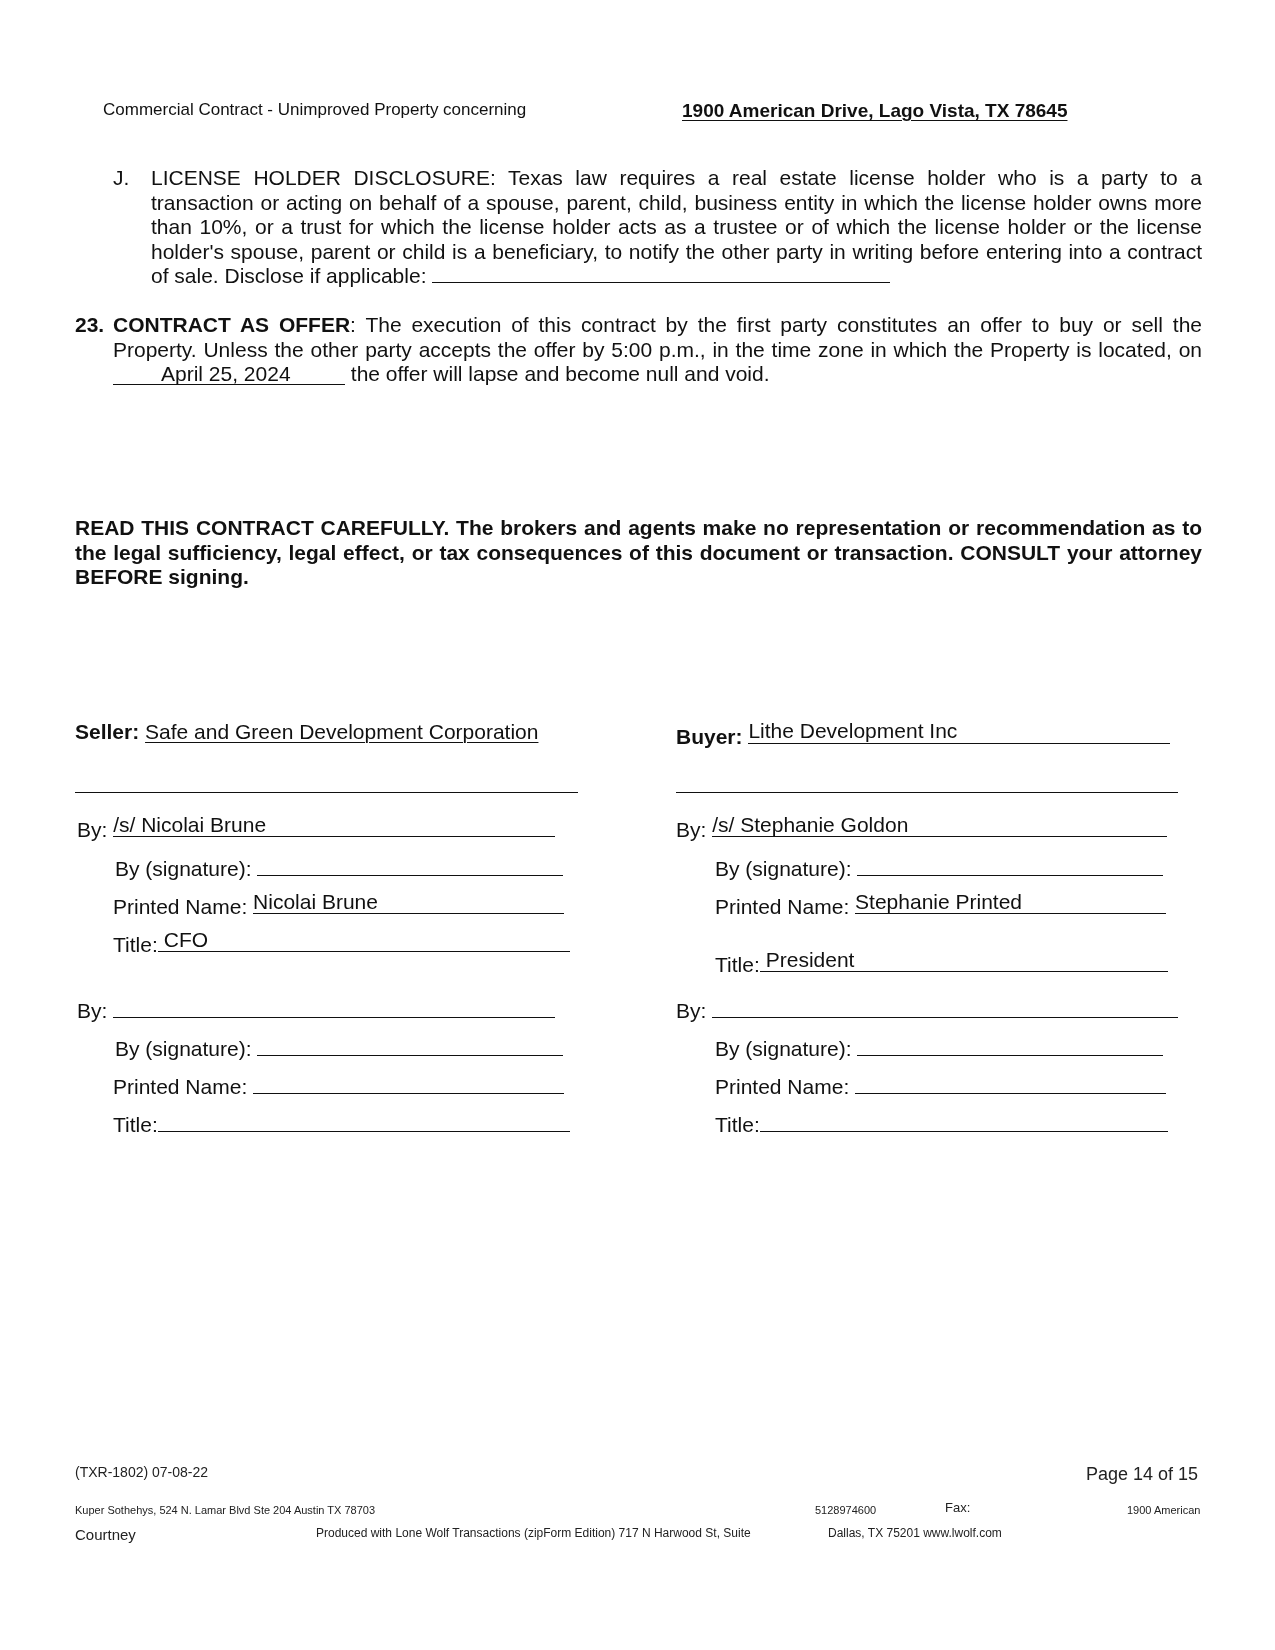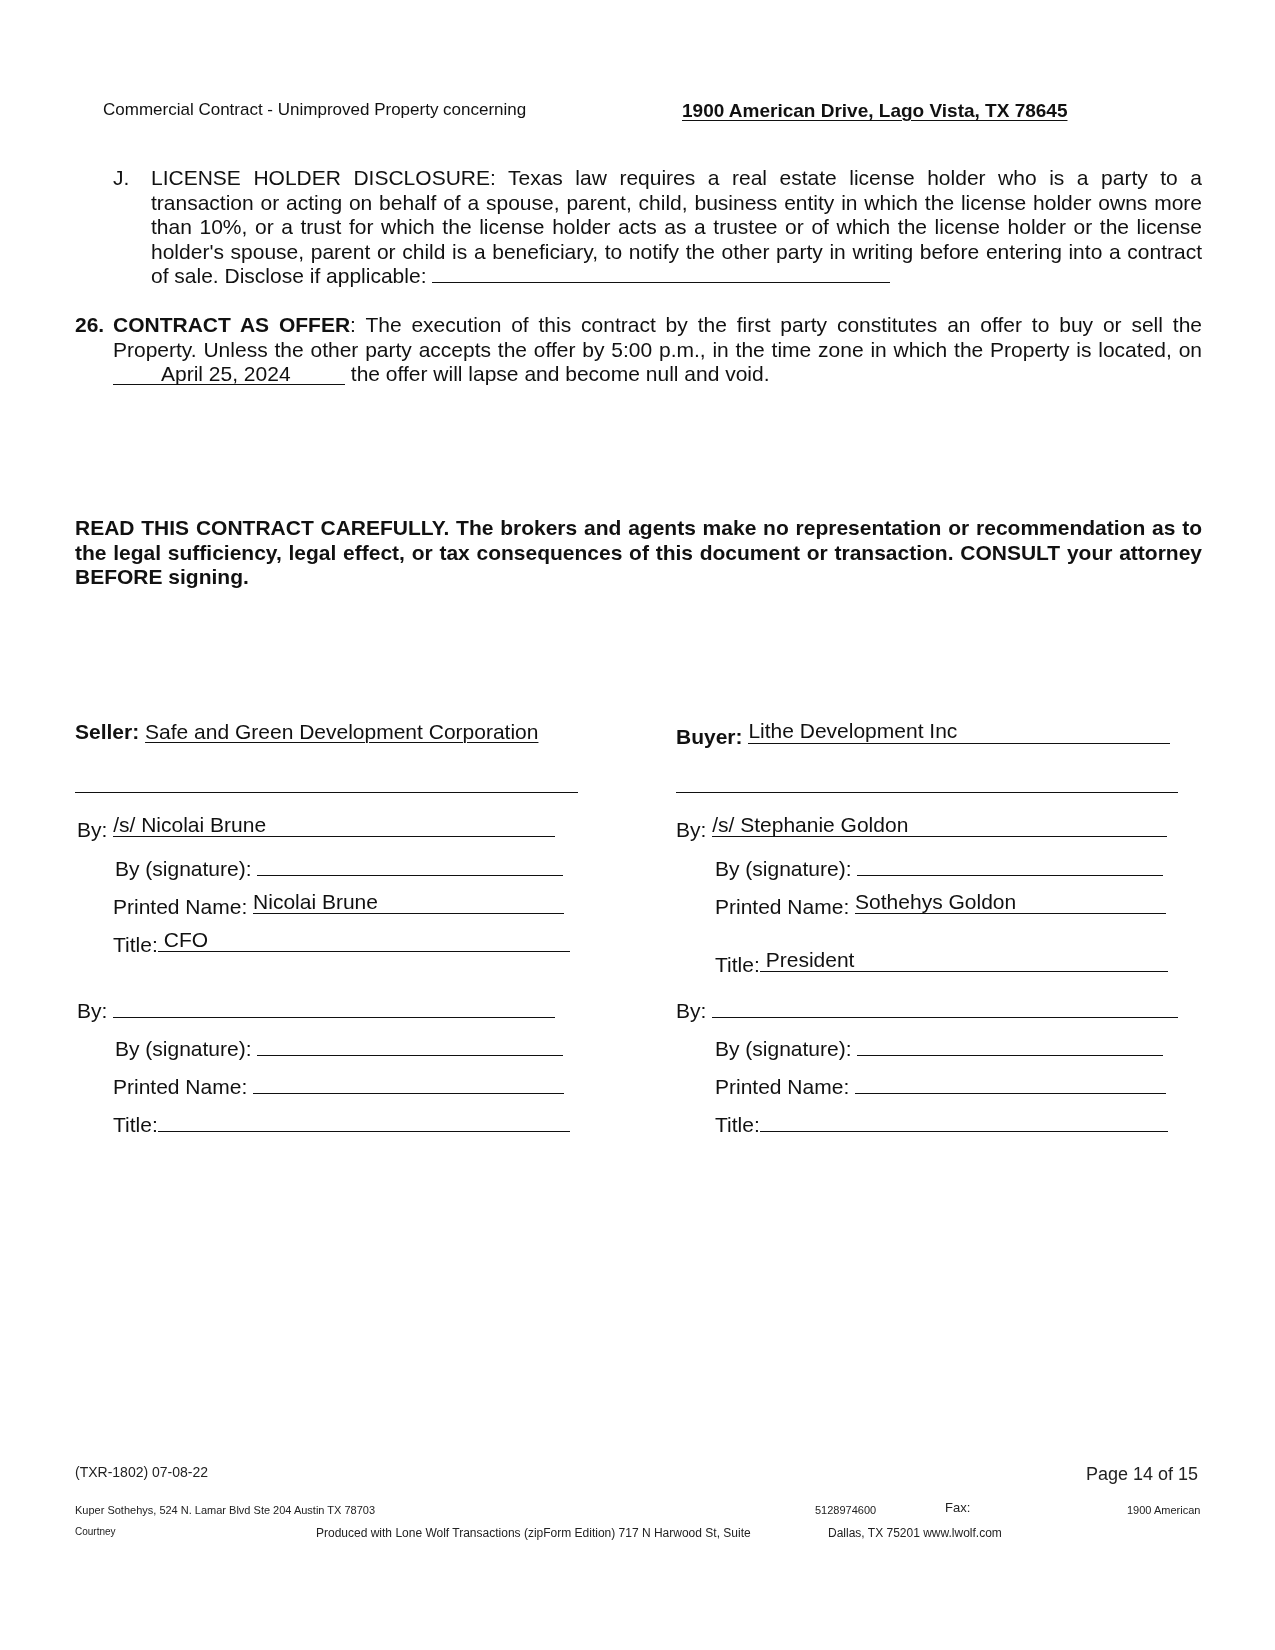--- a/index.html
+++ b/index.html
@@ -58,7 +58,7 @@
   <span class="fillin" style="width:458px;"></span>
 </div>
 
-<div class="abs" id="sec26-label">26.</div>
+<div class="abs" id="sec26-label">23.</div>
 <div class="abs para" id="sec26-body">
   <span class="b">CONTRACT AS OFFER</span><span>: The execution of this contract by the first party constitutes an offer to buy or sell the Property. Unless the other party accepts the offer by 5:00 p.m., in the time zone in which the Property is located, on</span>
   <span class="fillin" style="width:232px; padding-left:48px; box-sizing:border-box;">April 25, 2024</span>

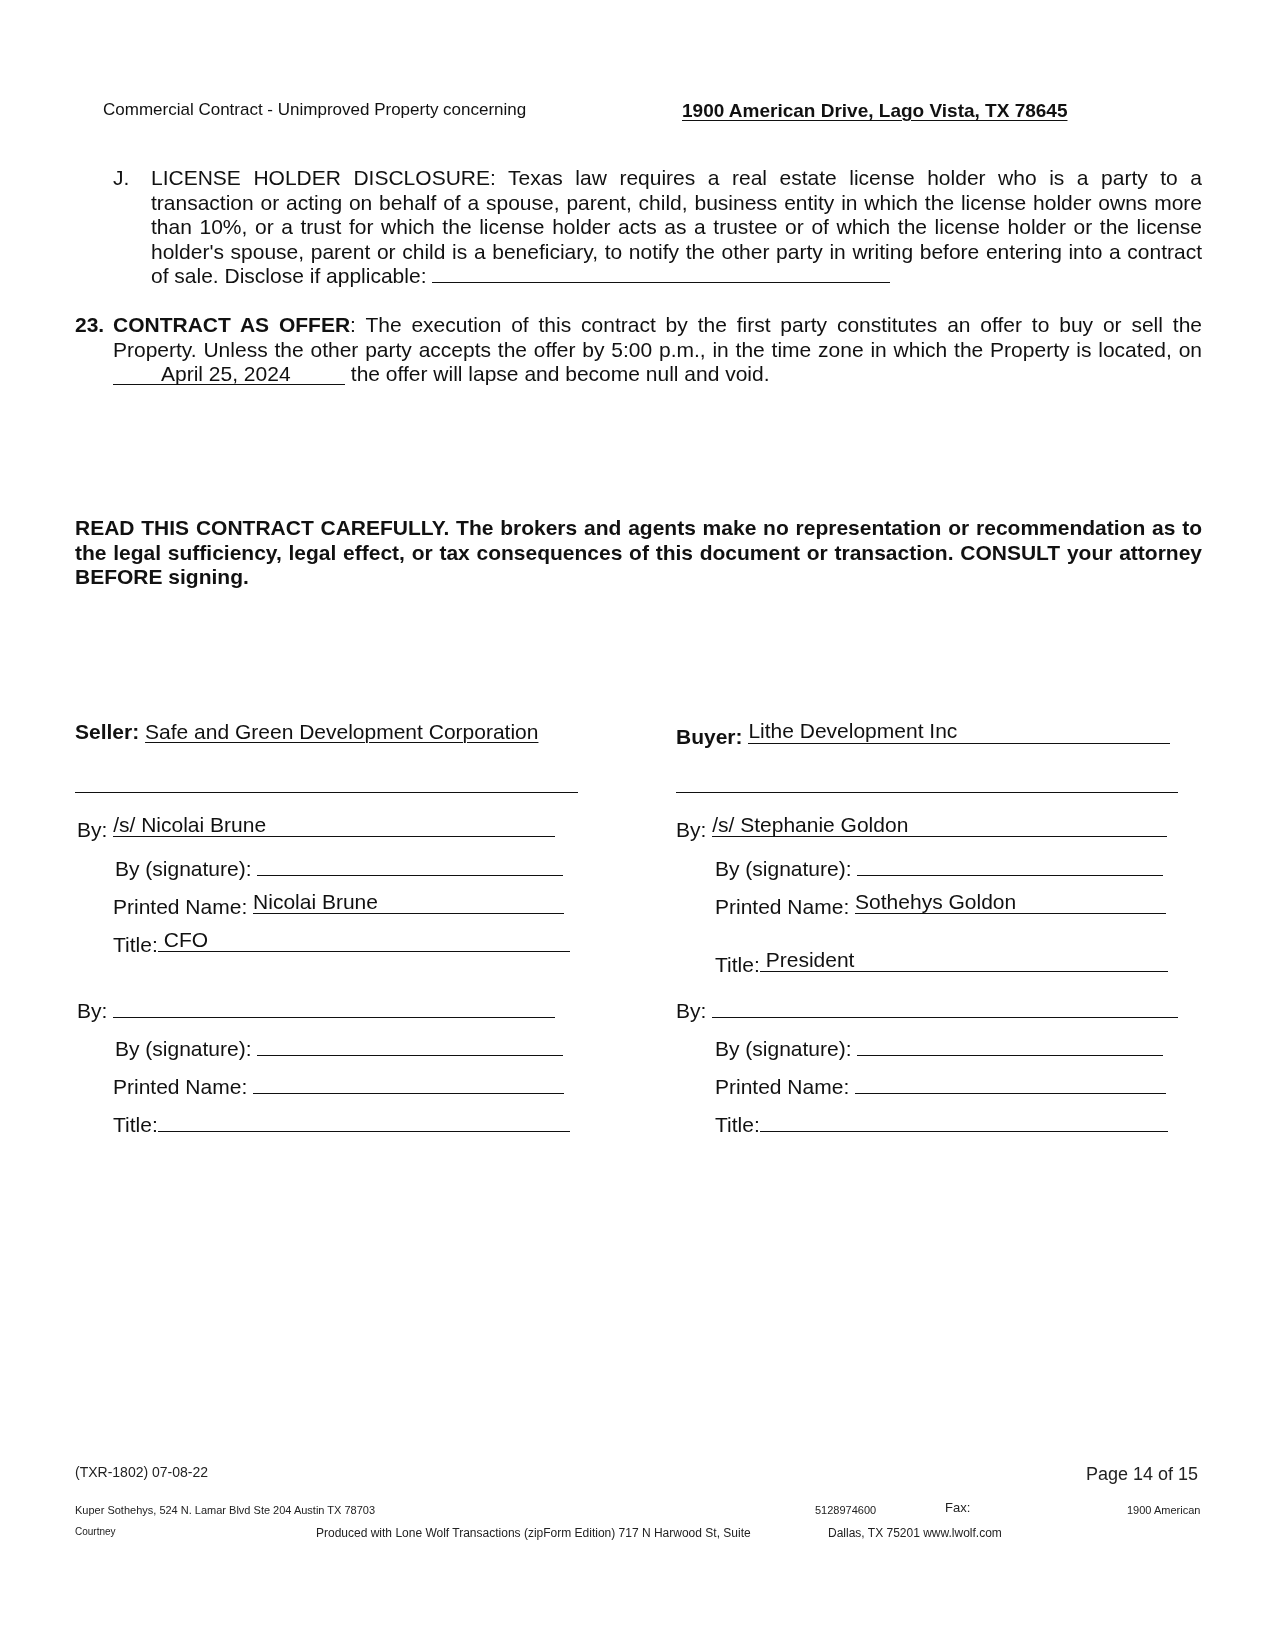--- a/index.html
+++ b/index.html
@@ -121,7 +121,7 @@
 </div>
 <div class="abs sig" style="left:715px; top:891px;">
   <span>Printed Name:</span>
-  <span class="line" style="width:311px;"><span>Sothehys Goldon</span></span>
+  <span class="line" style="width:311px;"><span>Stephanie Printed</span></span>
 </div>
 <div class="abs sig" style="left:715px; top:929px;">
   <span>Title:</span><span class="line" style="width:408px;margin-top:20px;"><span style="padding-left:6px;">President</span></span>

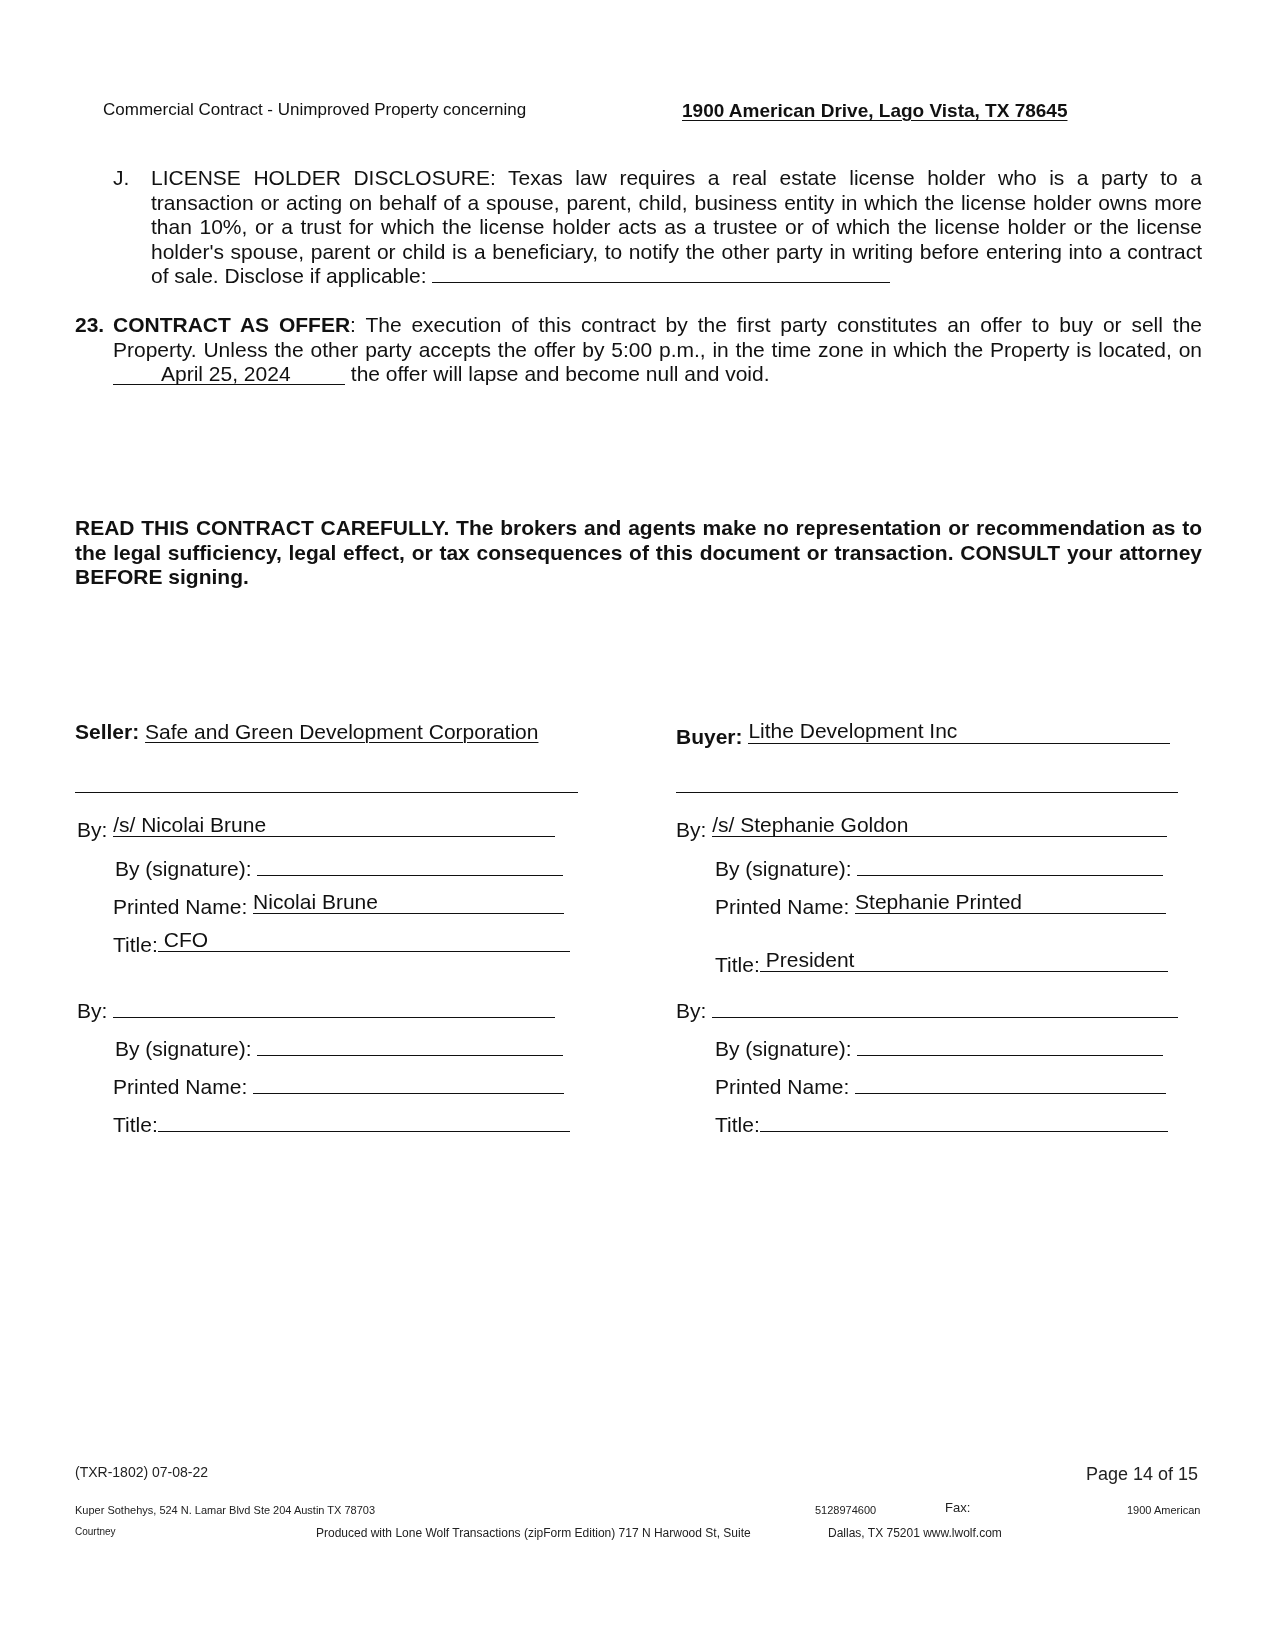--- a/index.html
+++ b/index.html
@@ -42,7 +42,7 @@
     #ft-phone { left: 815px; top: 1504px; }
     #ft-fax { left: 945px; top: 1500px; font-size: 13px; }
     #ft-doc { left: 1127px; top: 1504px; }
-    #ft-agent { left: 75px; top: 1526px; font-size: 10px; }
+    #ft-agent { left: 75px; top: 1526px; font-size: 15px; }
     #ft-produced { left: 316px; top: 1526px; font-size: 12px; }
     #ft-city { left: 828px; top: 1526px; font-size: 12px; }
   </style>

